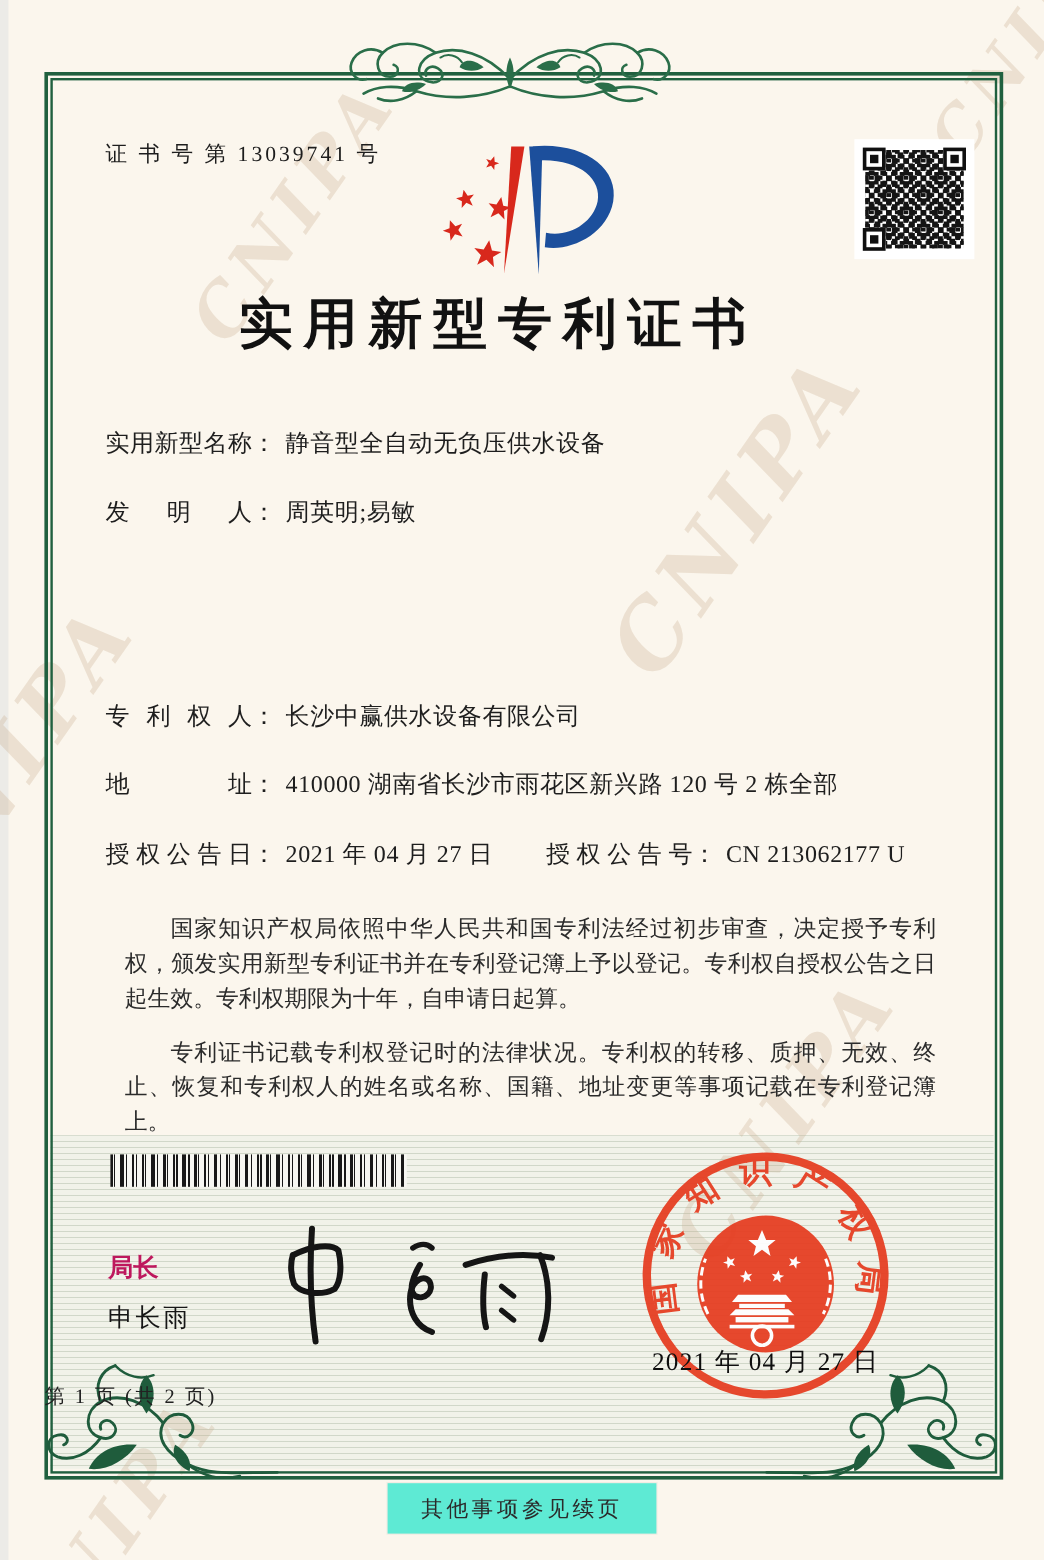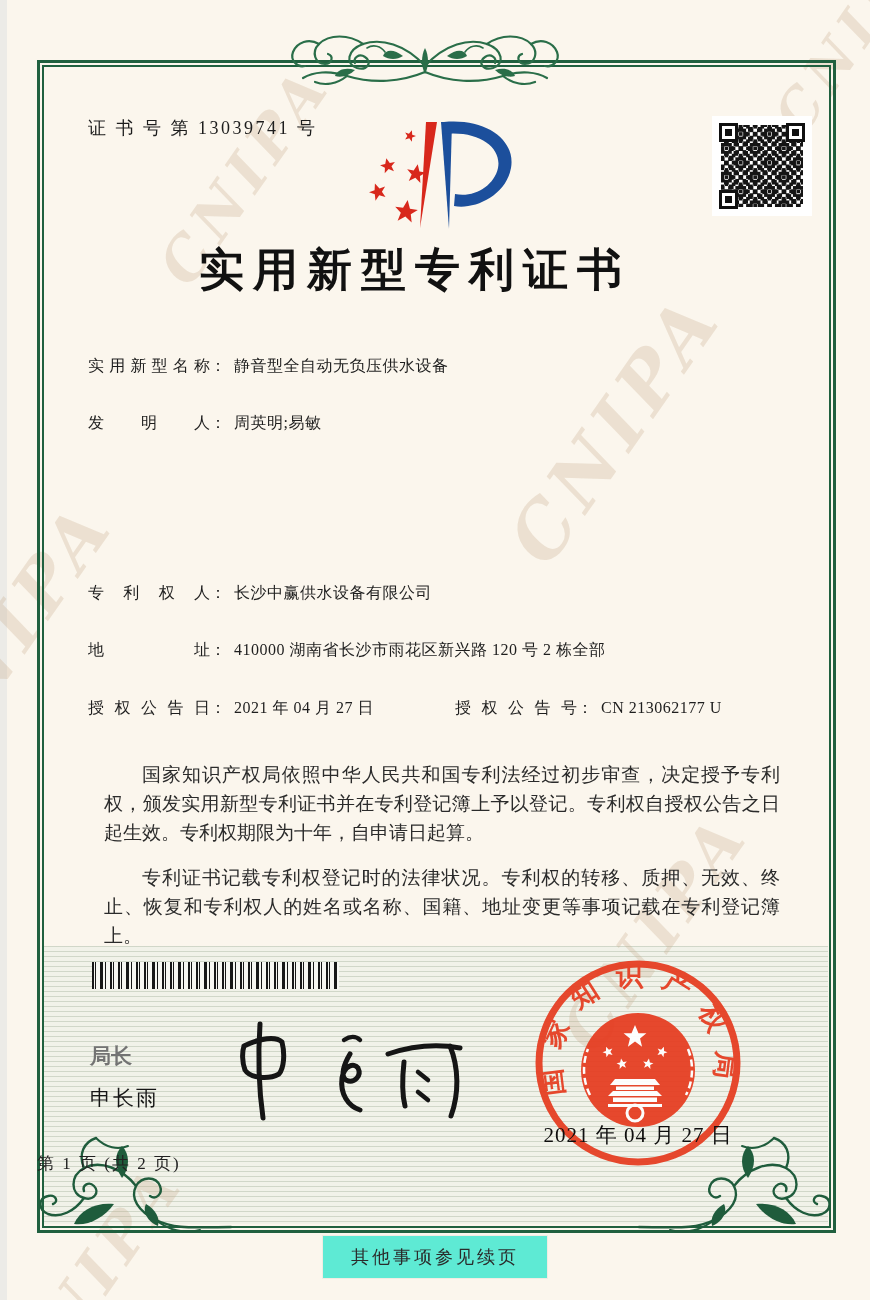--- a/index.html
+++ b/index.html
@@ -50,7 +50,7 @@
   .title{position:absolute;left:37px;top:240px;width:756px;text-align:center;
     font-size:45px;font-weight:700;letter-spacing:9px;color:#111;}
   
-  .frow{position:absolute;left:88px;font-size:16px;color:#1e1e1e;white-space:nowrap;}
+  .frow{position:absolute;left:88px;font-size:20px;color:#1e1e1e;white-space:nowrap;}
   .flabel{display:inline-block;width:122px;text-align:justify;text-align-last:justify;}
   .fvalue{margin-left:8px;letter-spacing:0.5px;}
   .fcol2{position:absolute;left:367px;top:0;}

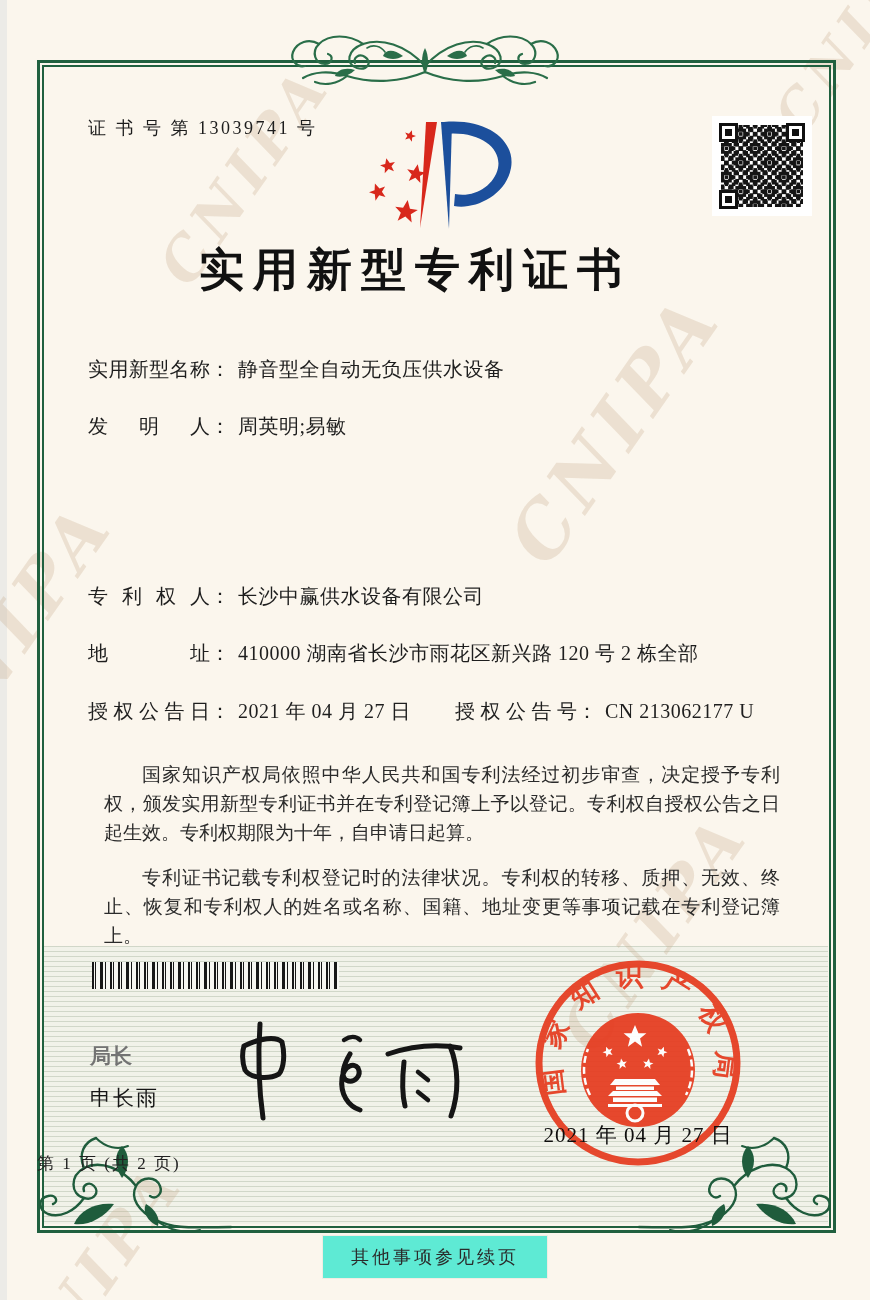--- a/index.html
+++ b/index.html
@@ -64,7 +64,7 @@
       #181818 8px 11px,#f7f7f2 11px 13px,#181818 13px 14px,#f7f7f2 14px 18px,
       #181818 18px 20px,#f7f7f2 20px 21px,#181818 21px 22px,#f7f7f2 22px 26px);}
   .director-title{position:absolute;left:90px;top:1042px;font-size:21px;font-weight:700;
-    font-family:"Liberation Sans","DejaVu Sans",sans-serif;color:#737373;}
+    font-family:"Liberation Sans","DejaVu Sans",sans-serif;color:#be185d;}
   .director-name{position:absolute;left:90px;top:1084px;font-size:21px;font-weight:400;
     font-family:"Liberation Sans","DejaVu Sans",sans-serif;color:#161616;letter-spacing:2px;}
   .sig{position:absolute;left:232px;top:1020px;}

